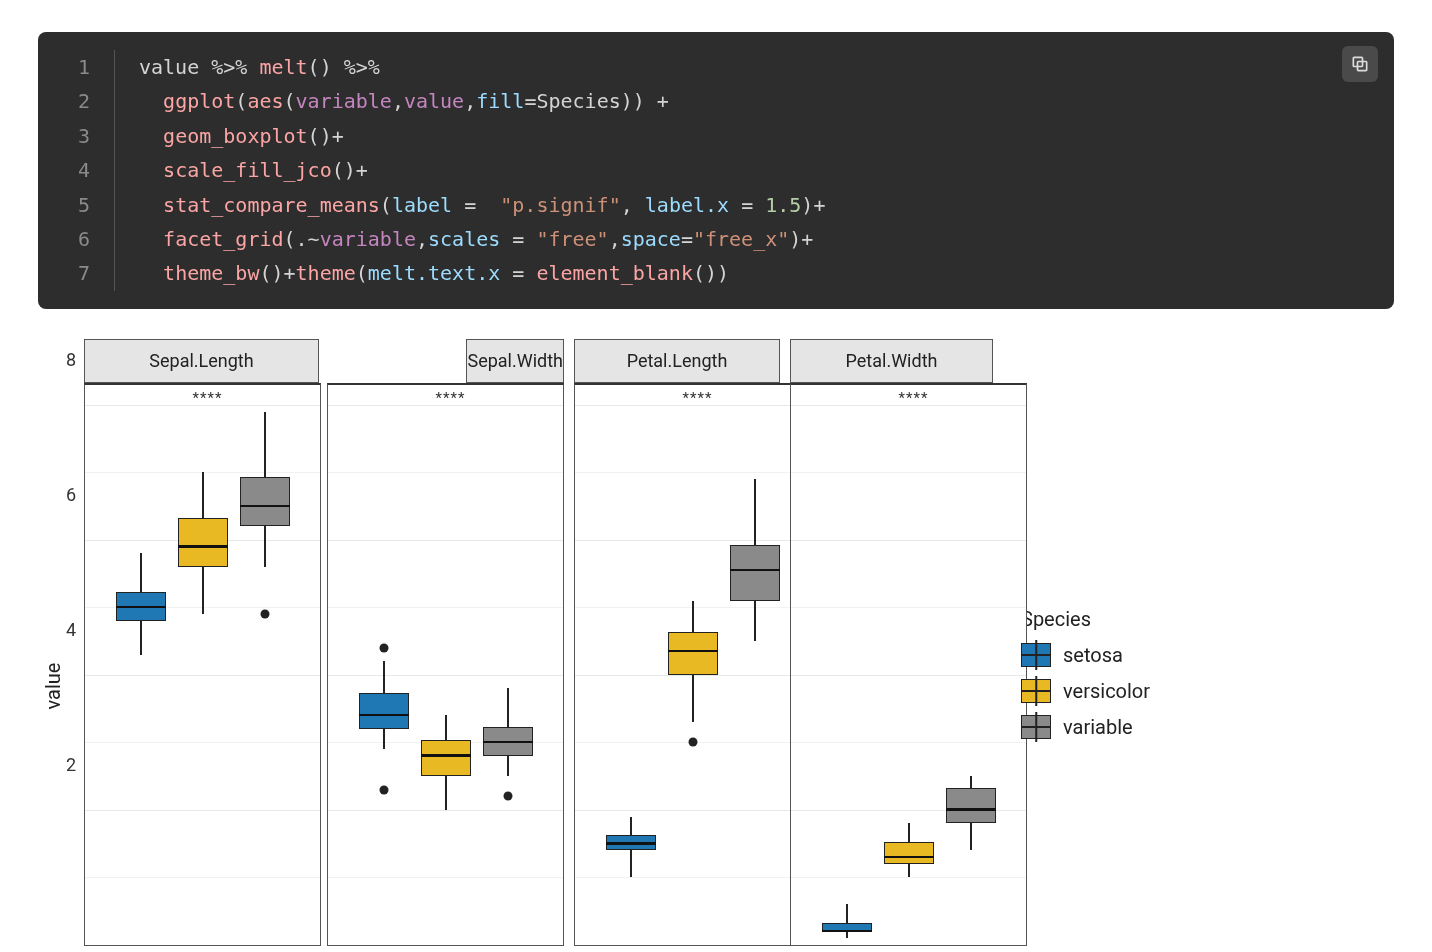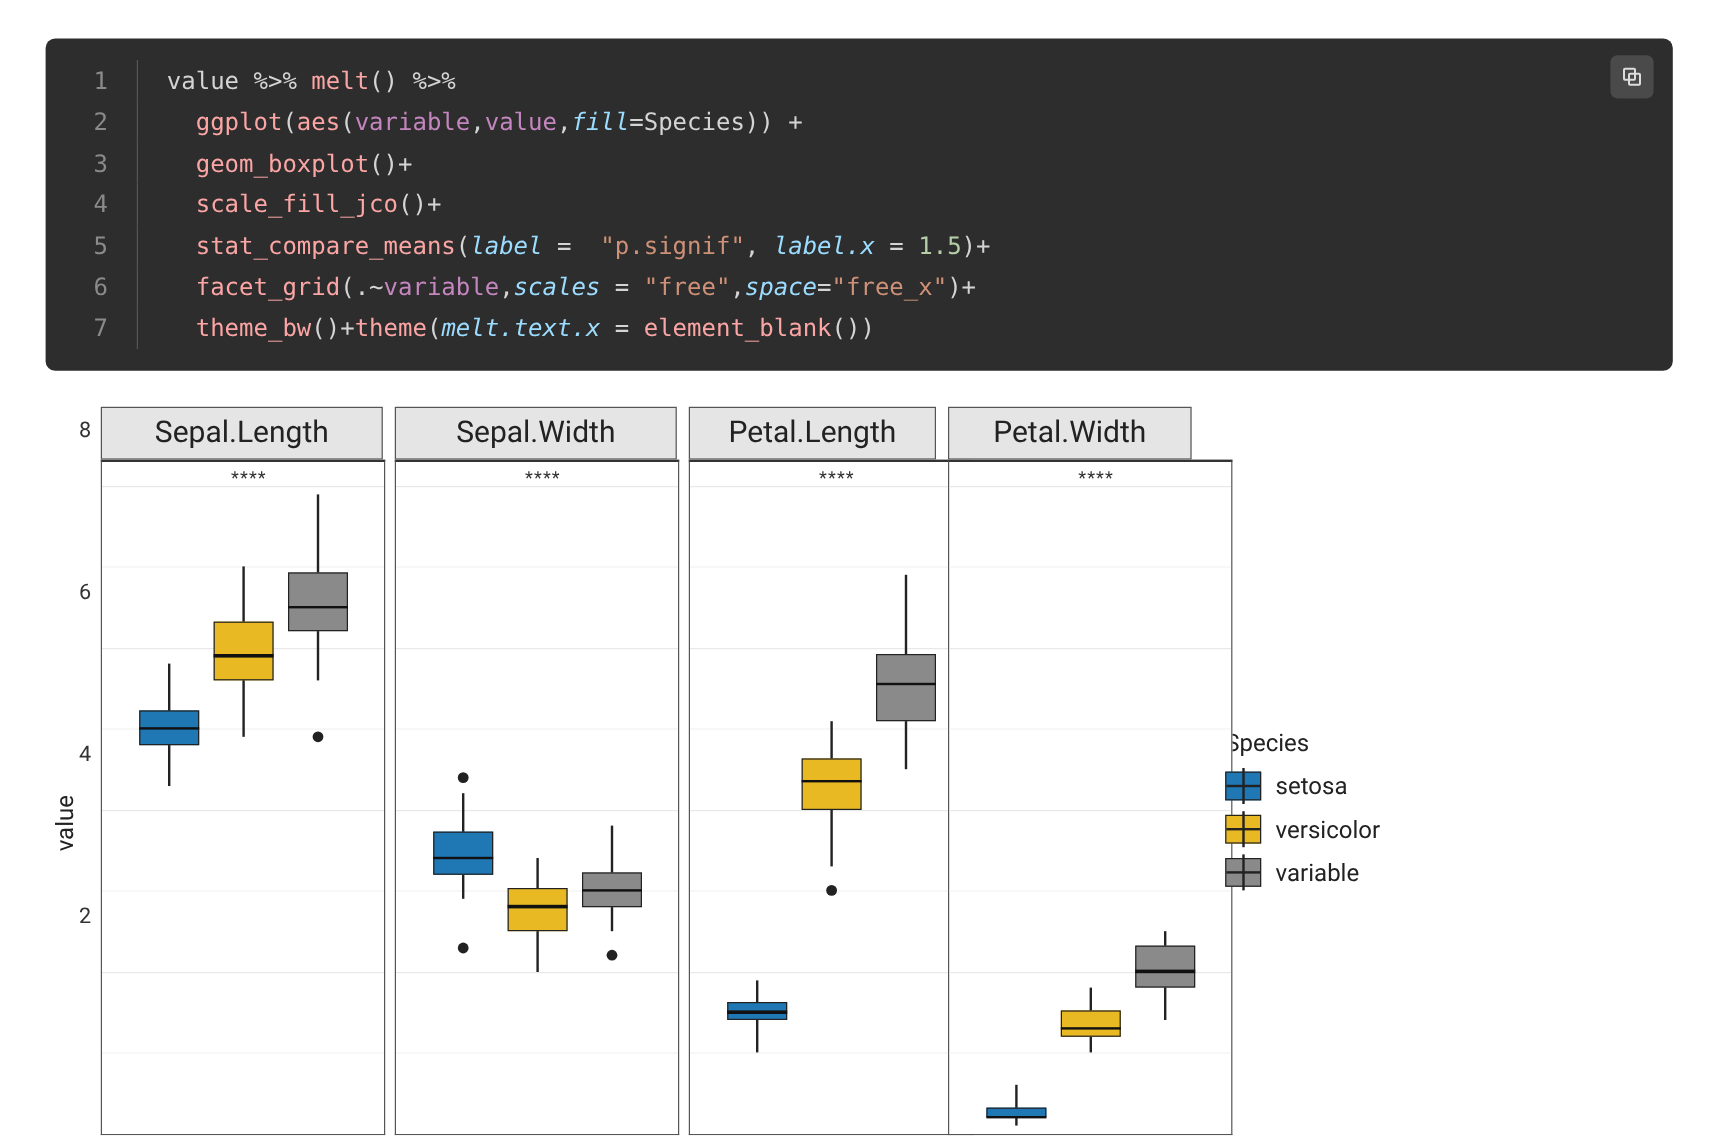--- a/index.html
+++ b/index.html
@@ -43,7 +43,7 @@
   .tok-num { color: #b5cea8; }
   .tok-op { color: #d4d4d4; }
   .tok-pipe { color: #d4d4d4; }
-  .tok-kw { color: #9cdcfe; font-style: italic; }
+  .tok-kw { color: #9cdcfe; }
   .copy-btn {
     position: absolute;
     top: 14px;

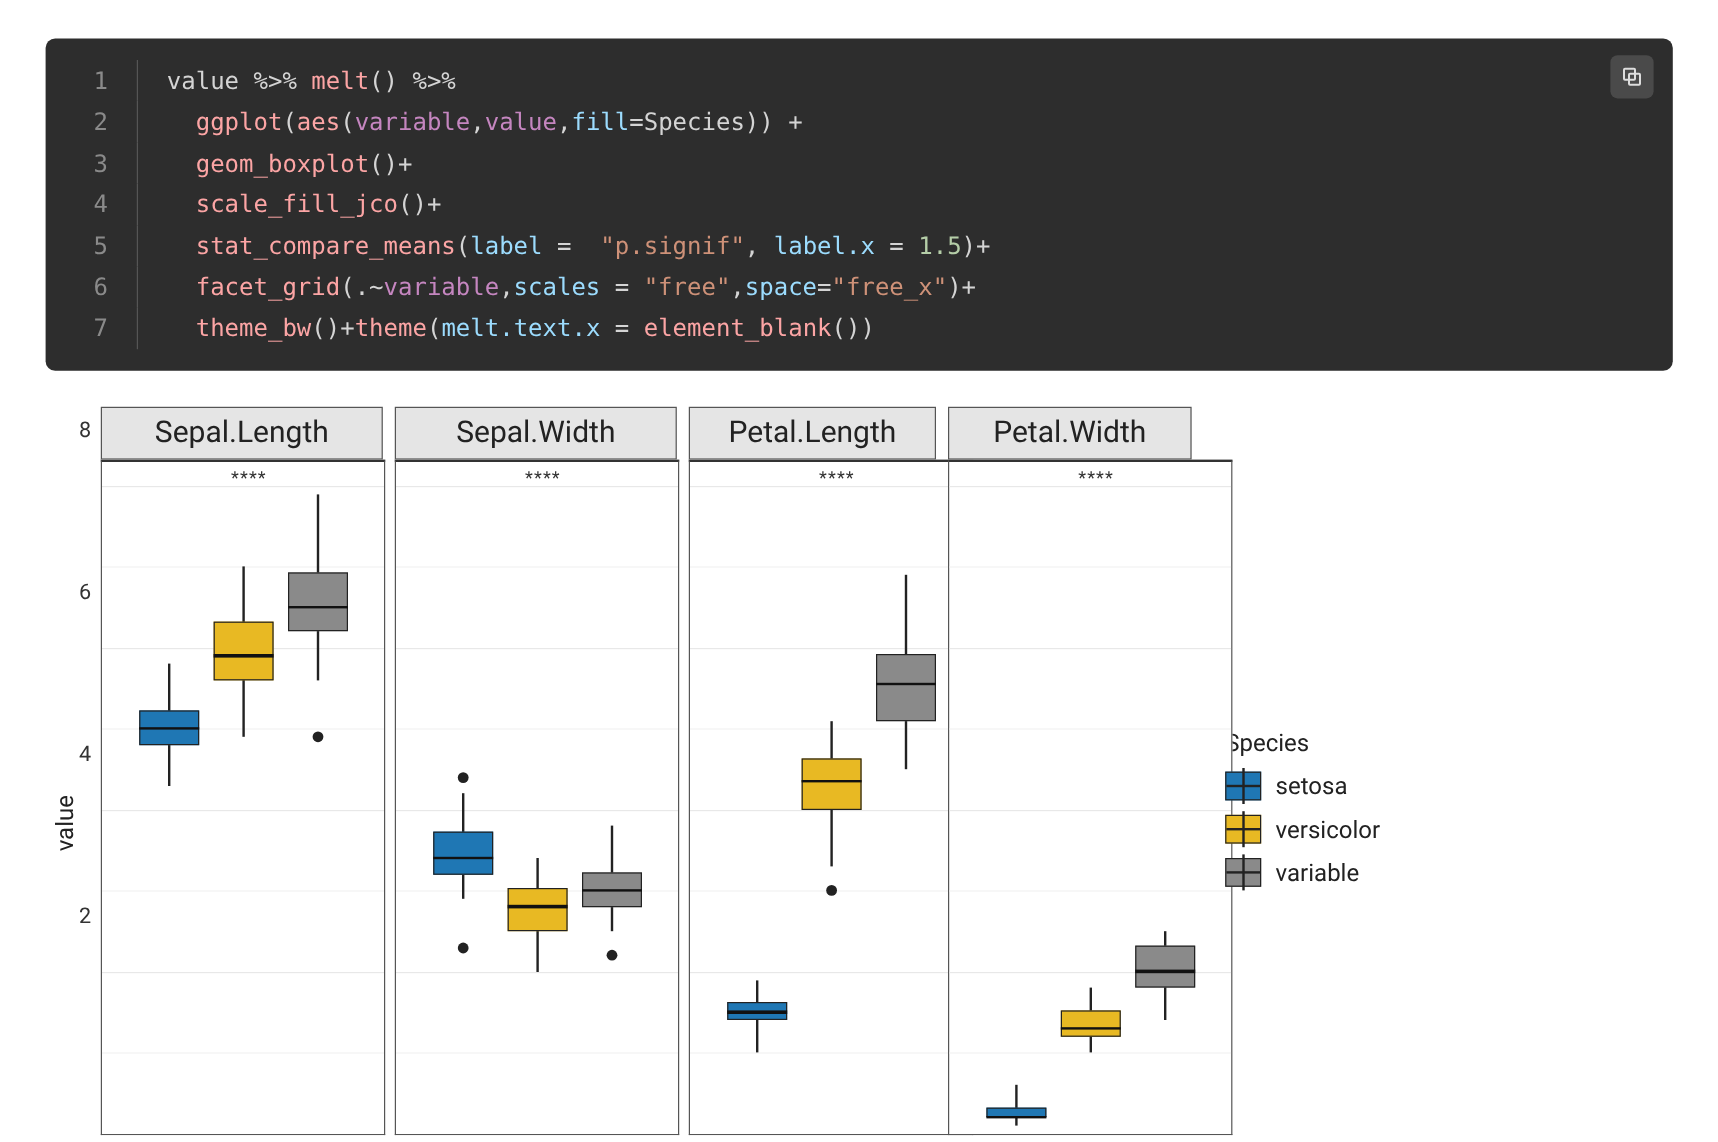--- a/index.html
+++ b/index.html
@@ -103,7 +103,7 @@
     display: flex;
     align-items: center;
     justify-content: center;
-    font-size: 25px;
+    font-size: 18px;
     color: #222;
   }
   .panel {

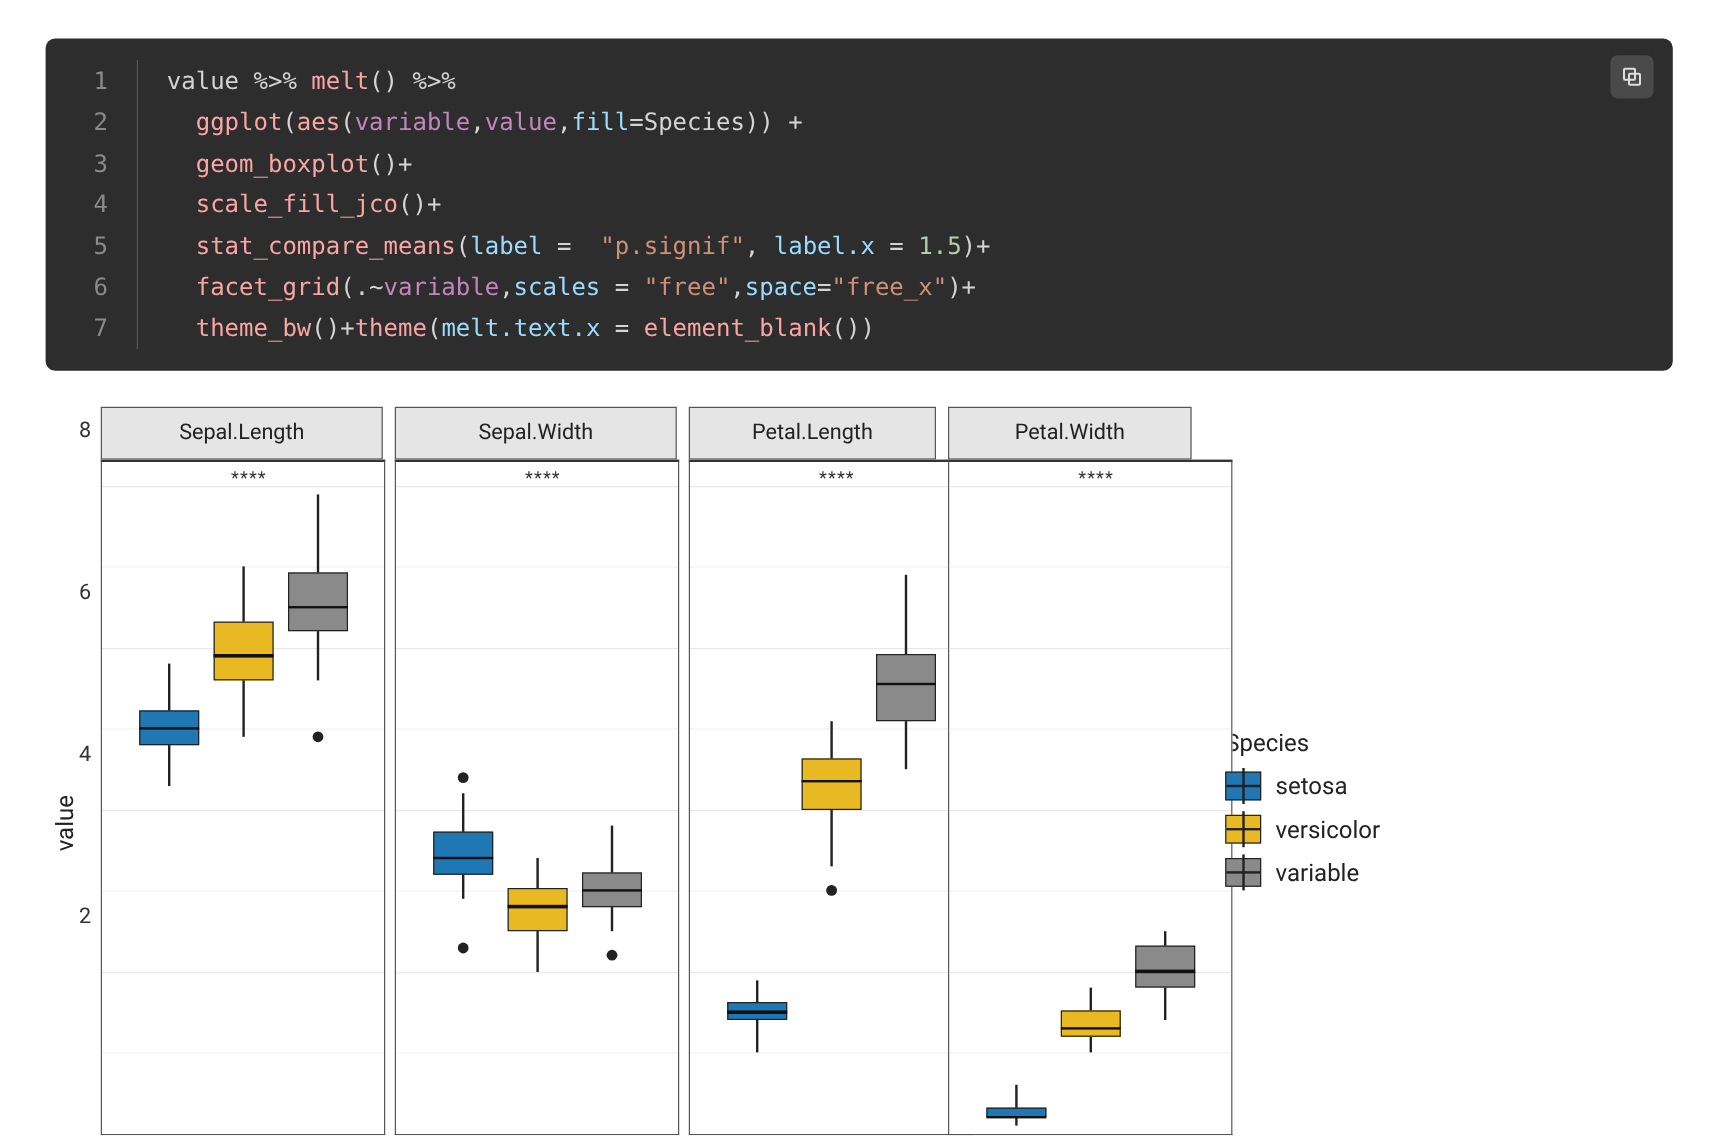--- a/index.html
+++ b/index.html
@@ -284,7 +284,7 @@
           </div>
         </div>
       </div>
-      <div class="facet" style="width: 235px;">
+      <div class="facet" style="width: 235px; align-items: flex-end;">
         <div class="facet-strip">Sepal.Width</div>
         <div class="panel" style="width: 235px;">
           <div class="gridline" style="top: 425.06px;"></div>

